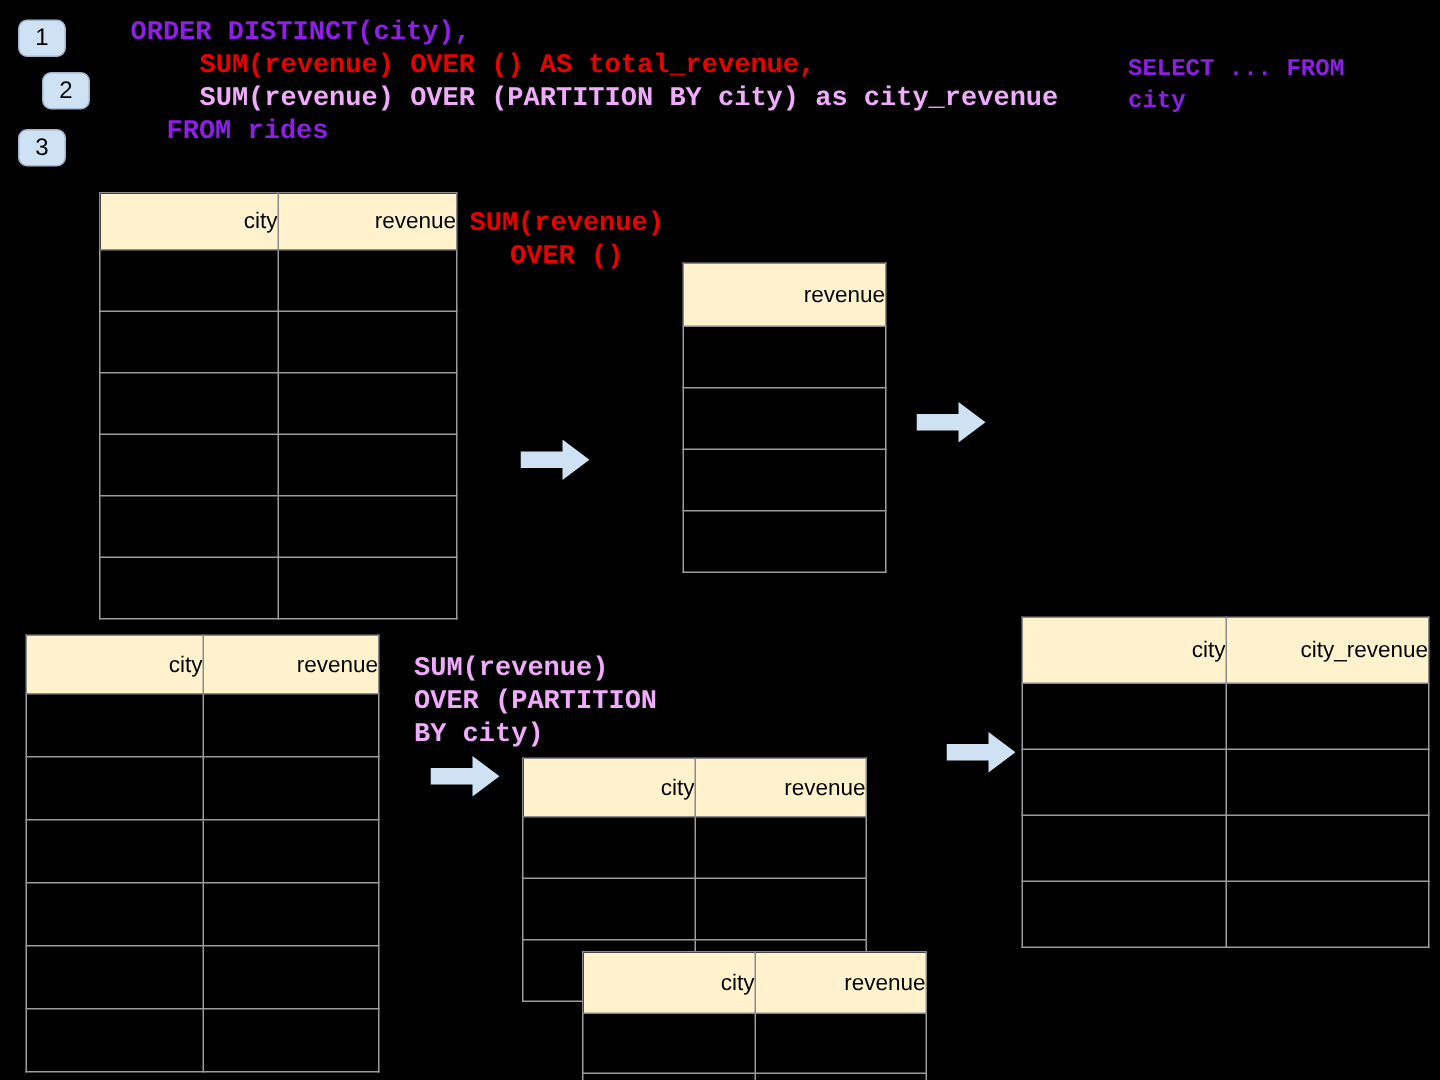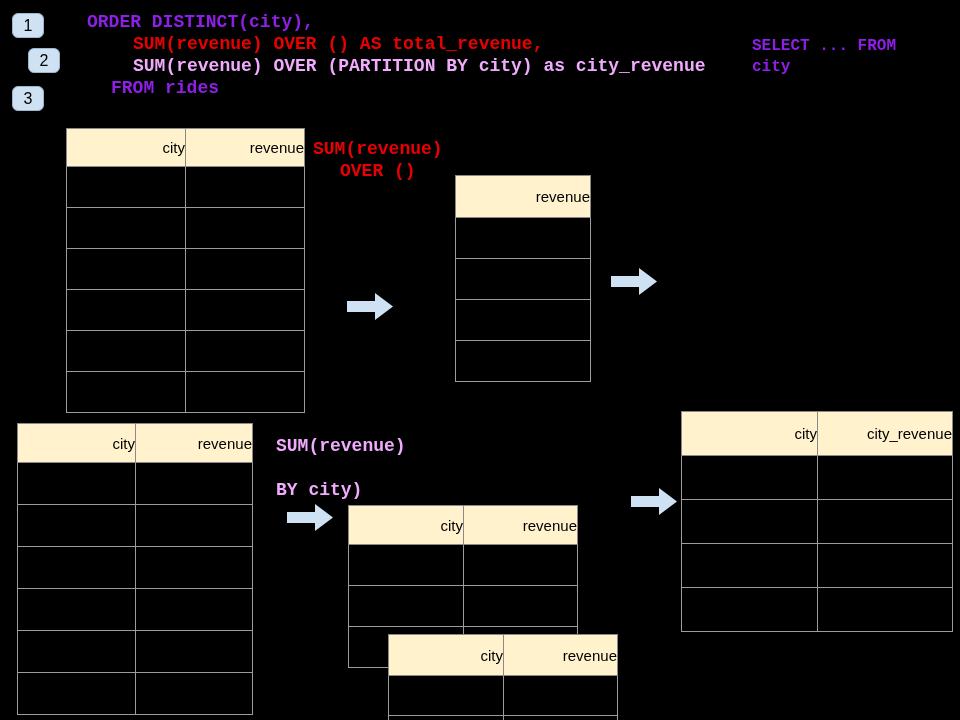--- a/index.html
+++ b/index.html
@@ -70,7 +70,7 @@
 
   <div class="code c-red" style="left:313px;top:138px;line-height:22px;"><span>SUM(revenue)</span><br><span>OVER ()</span></div>
 
-  <div class="code c-green" style="left:276px;top:435px;line-height:22px;"><span>SUM(revenue)</span><br><br><span>BY city)</span></div>
+  <div class="code c-green" style="left:276px;top:435px;line-height:22px;"><span>SUM(revenue)</span><br><span>OVER (PARTITION</span><br><span>BY city)</span></div>
 
   <table class="tbl" id="tbl-source-top">
     <colgroup>

